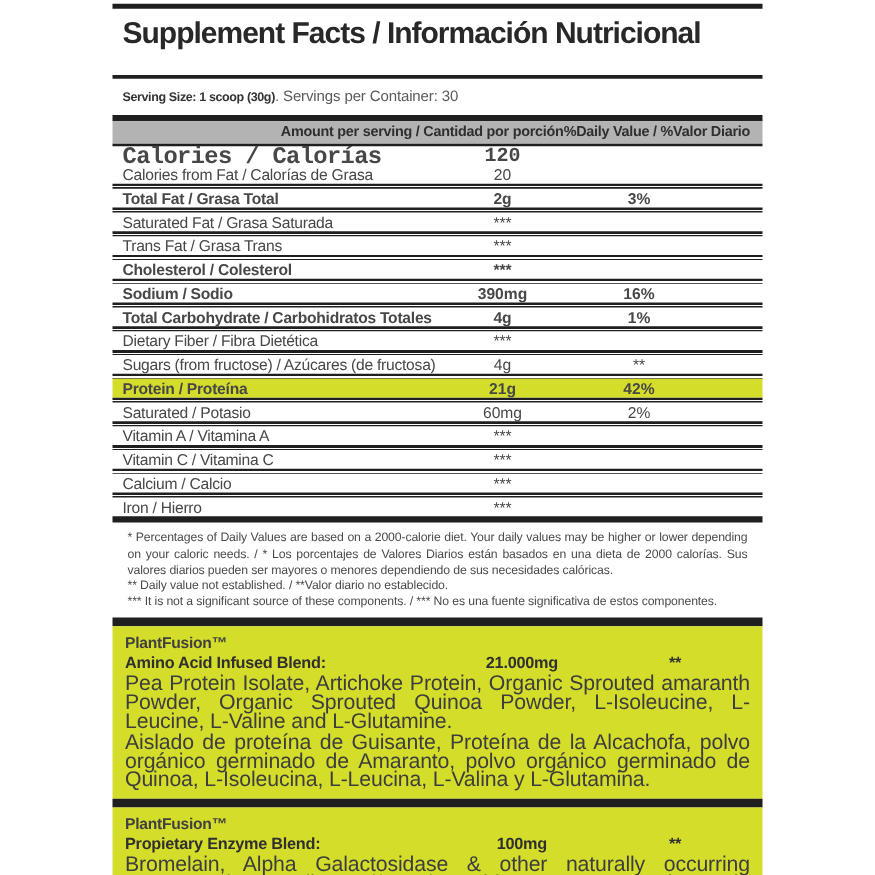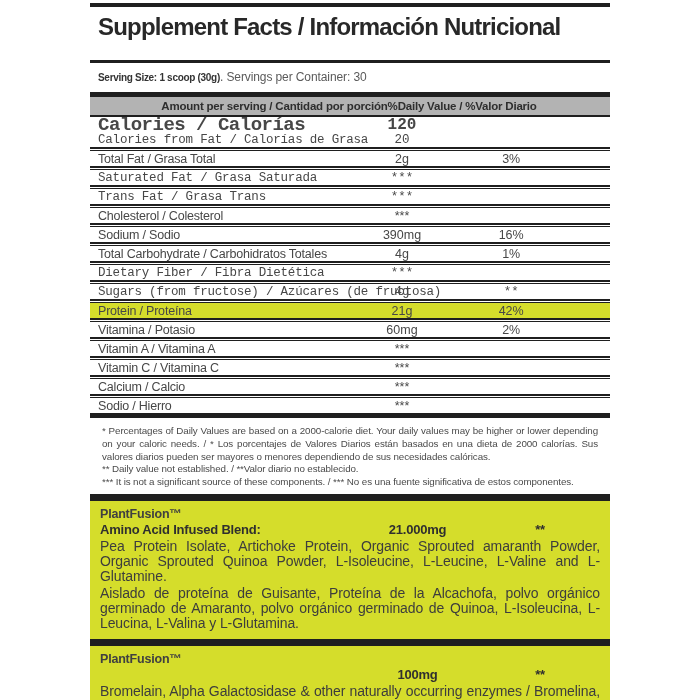--- a/index.html
+++ b/index.html
@@ -30,7 +30,7 @@
   .serving p{margin:0;font-size:12px;color:#5a5a5a;line-height:1.5;letter-spacing:-0.1px;}
   .serving b{font-size:10px;color:#333;letter-spacing:-0.3px;}
   .col-header{
-    background:var(--header_bar);display:flex;justify-content:center;
+    background:var(--header_bar);display:flex;justify-content:flex-end;
     align-items:center;height:18px;padding:0 10px 0 8px;
     font-weight:bold;font-size:11.5px;color:#2e2e2e;letter-spacing:-0.2px;
   }

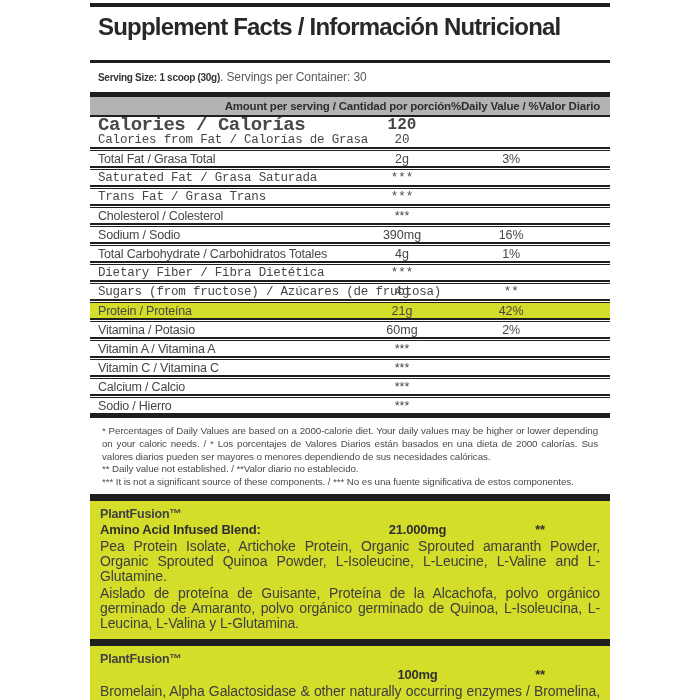--- a/index.html
+++ b/index.html
@@ -43,7 +43,7 @@
   .row .dv{position:absolute;left:81%;transform:translateX(-50%);}
   .row.bold,.row.highlight{font-weight:normal;color:var(--text_dark);font-size:13px;}
   .row.plain{font-size:13px;}
-  .row.indent{padding-left:24px;font-family:Liberation Mono, monospace;}
+  .row.indent{padding-left:24px;}
   .row.calories{height:25px;font-weight:bold;color:#2b2b2b;font-family:Liberation Mono, monospace;}
   .row.calories .name{font-size:19px;letter-spacing:-0.5px;}
   .row.calories .amount{font-size:16px;}

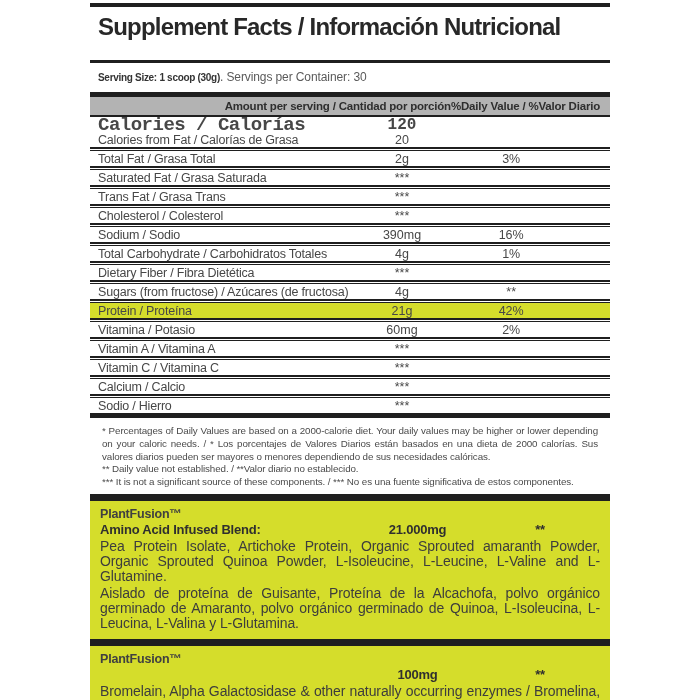--- a/index.html
+++ b/index.html
@@ -41,7 +41,7 @@
   .row .name{letter-spacing:-0.2px;white-space:nowrap;}
   .row .amount{position:absolute;left:60%;transform:translateX(-50%);}
   .row .dv{position:absolute;left:81%;transform:translateX(-50%);}
-  .row.bold,.row.highlight{font-weight:normal;color:var(--text_dark);font-size:13px;}
+  .row.bold,.row.highlight{font-weight:bold;color:var(--text_dark);font-size:13px;}
   .row.plain{font-size:13px;}
   .row.indent{padding-left:24px;}
   .row.calories{height:25px;font-weight:bold;color:#2b2b2b;font-family:Liberation Mono, monospace;}

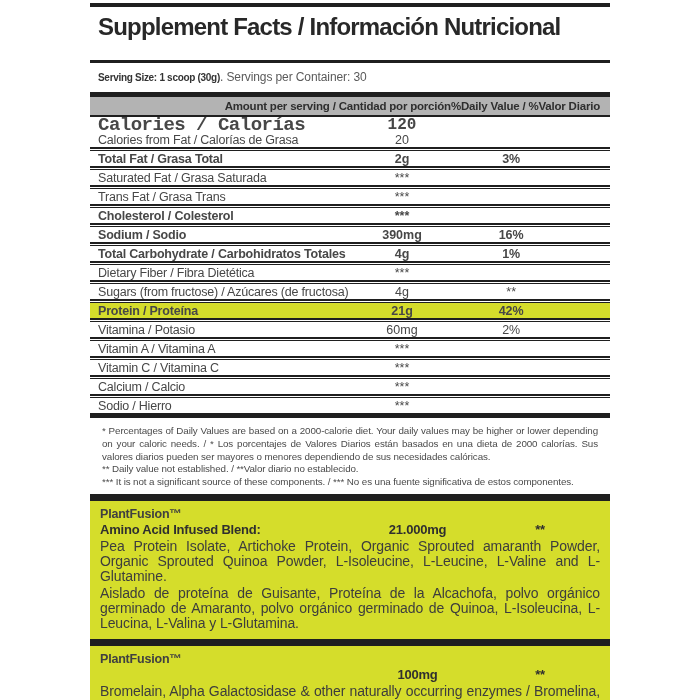--- a/index.html
+++ b/index.html
@@ -151,7 +151,7 @@
       </div>
       <div class="divider"></div>
       <div class="row plain">
-        <span class="name">Vitamina / Potasio</span>
+        <span class="name">Saturated / Potasio</span>
         <span class="amount">60mg</span>
         <span class="dv">2%</span>
       </div>

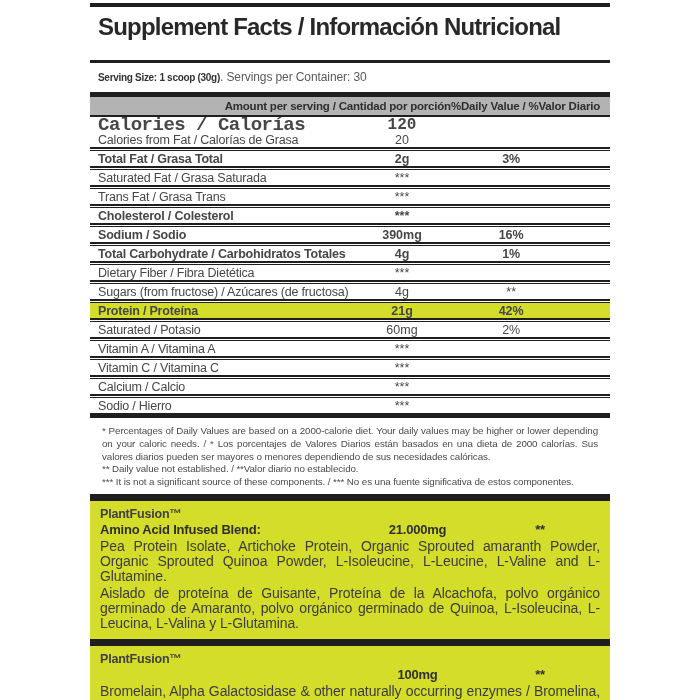--- a/index.html
+++ b/index.html
@@ -175,7 +175,7 @@
       </div>
       <div class="divider"></div>
       <div class="row plain">
-        <span class="name">Sodio / Hierro</span>
+        <span class="name">Iron / Hierro</span>
         <span class="amount">***</span>
         <span class="dv"></span>
       </div>

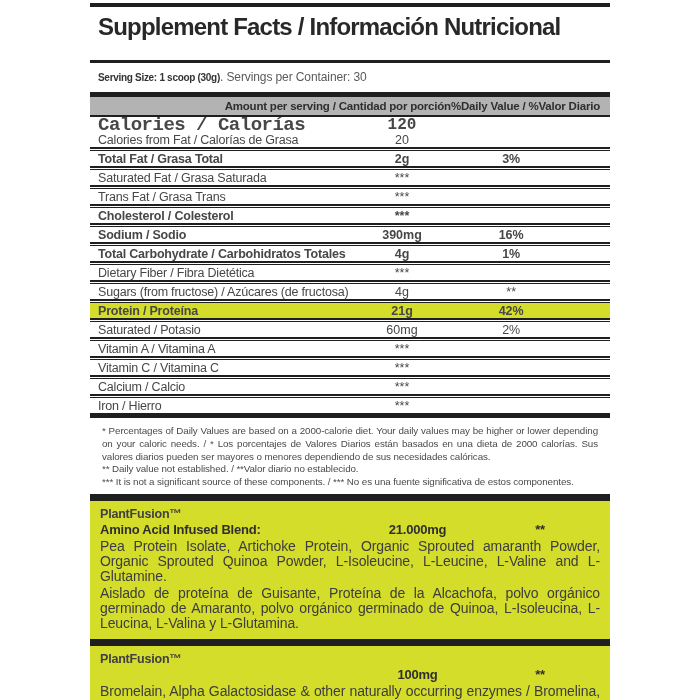--- a/index.html
+++ b/index.html
@@ -62,7 +62,7 @@
   .blend .blend-head{position:relative;height:15px;font-weight:bold;font-size:13px;color:#2f2f2f;letter-spacing:-0.2px;}
   .blend .blend-head .amount{position:absolute;left:63.5%;transform:translateX(-50%);}
   .blend .blend-head .dv{position:absolute;left:88%;transform:translateX(-50%);}
-  .blend p{margin:2px 0 0;font-size:14px;line-height:15px;color:#3d3d3d;text-align:justify;letter-spacing:-0.1px;}
+  .blend p{margin:2px 0 0;font-size:17px;line-height:15px;color:#3d3d3d;text-align:justify;letter-spacing:-0.1px;}
 </style>
 </head>
 <body>

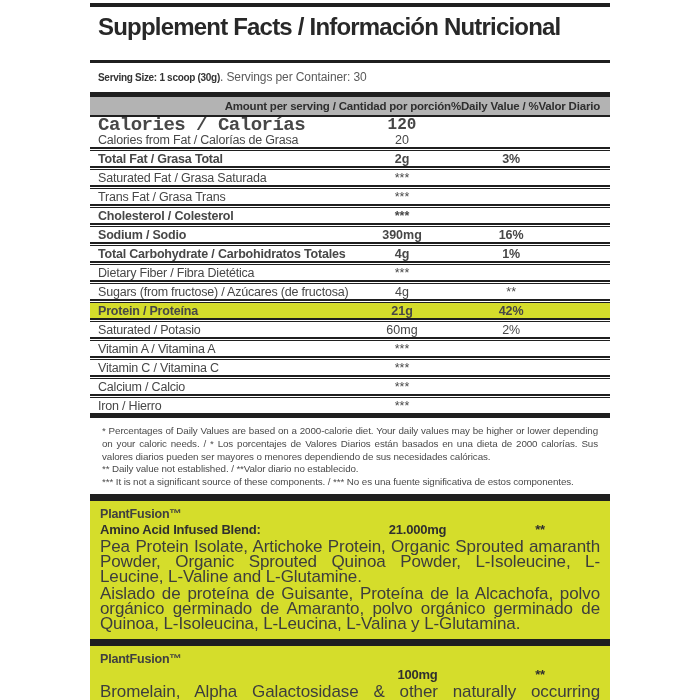--- a/index.html
+++ b/index.html
@@ -201,7 +201,7 @@
       <div class="bar sep"></div>
       <div class="blend">
         <div class="brand">PlantFusion™</div>
-        <div class="blend-head"><span class="amount">100mg</span><span class="dv">**</span></div>
+        <div class="blend-head"><span class="bname">Propietary Enzyme Blend:</span><span class="amount">100mg</span><span class="dv">**</span></div>
         <p class="bp">Bromelain, Alpha Galactosidase &amp; other naturally occurring enzymes / Bromelina, Alfa-Galactosidasa y otras enzimas de origen natural.</p>
       </div>
     </div>

